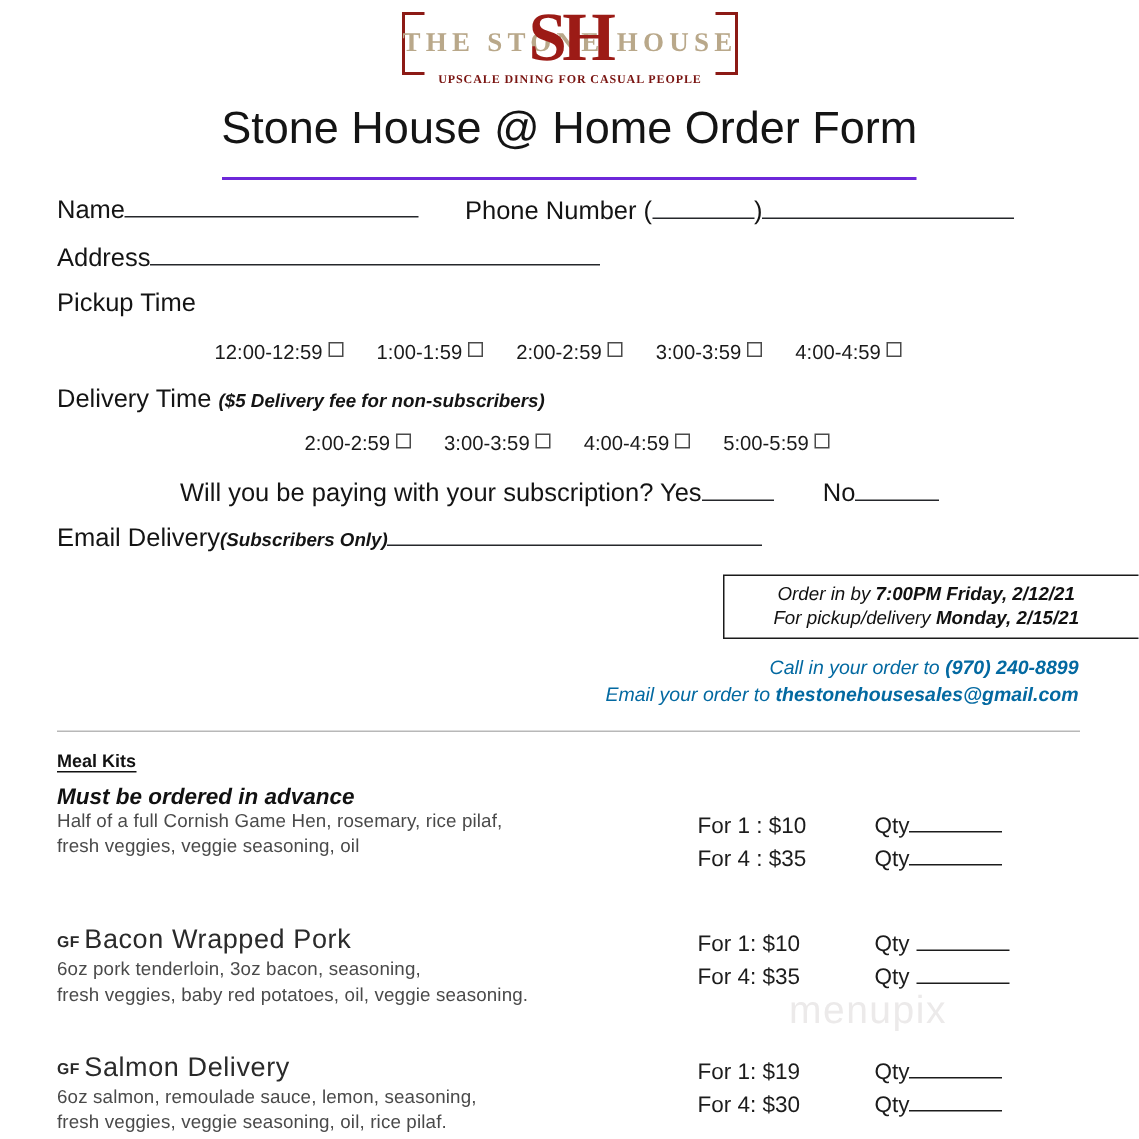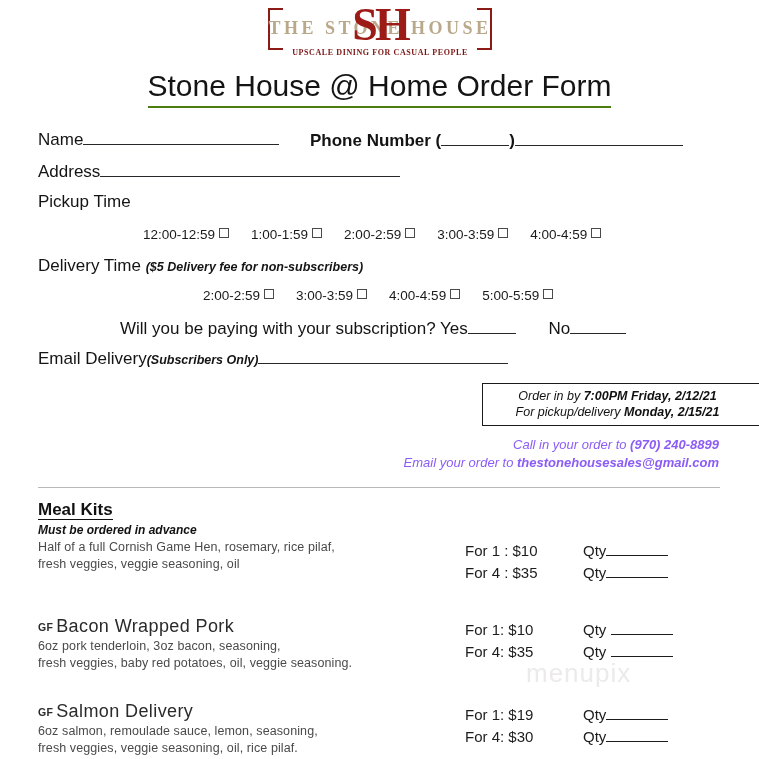--- a/index.html
+++ b/index.html
@@ -86,8 +86,8 @@
     color: #141414;
   }
   .form-title span {
-    border-bottom: 2px solid #4d7c0f;
-    padding-bottom: 4px;
+    border-bottom: 2px solid #6d28d9;
+    padding-bottom: 16px;
   }
 
   

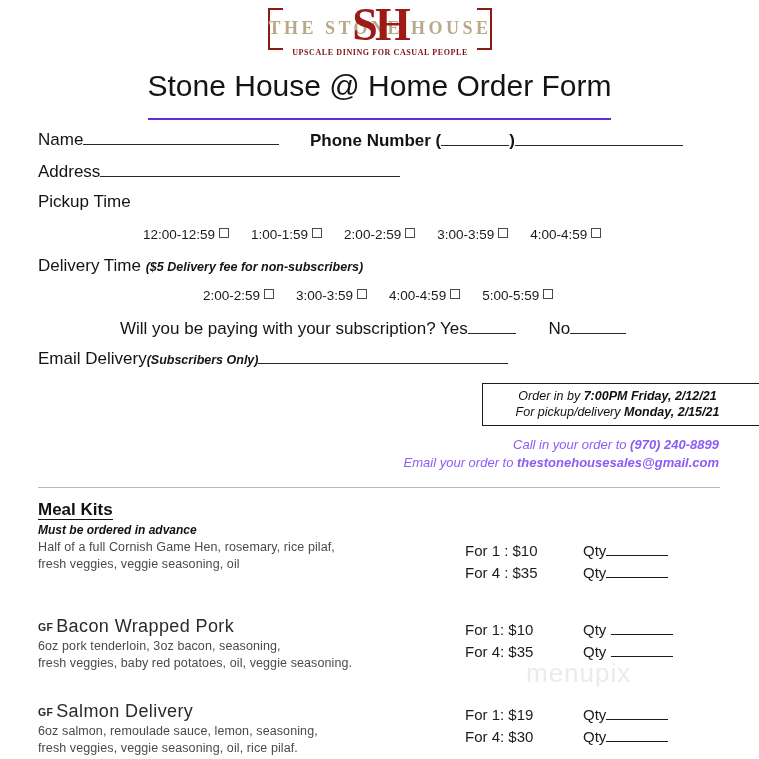--- a/index.html
+++ b/index.html
@@ -223,7 +223,7 @@
   <span>Name</span><span class="rule" style="width:196px;"></span>
 </div>
 
-<div class="f-row" style="left:310px; top:131px;font-weight:bold;">
+<div class="f-row" style="left:310px; top:131px;">
   <span>Phone Number (</span><span class="rule" style="width:68px;"></span><span>)</span><span class="rule" style="width:168px;"></span>
 </div>
 

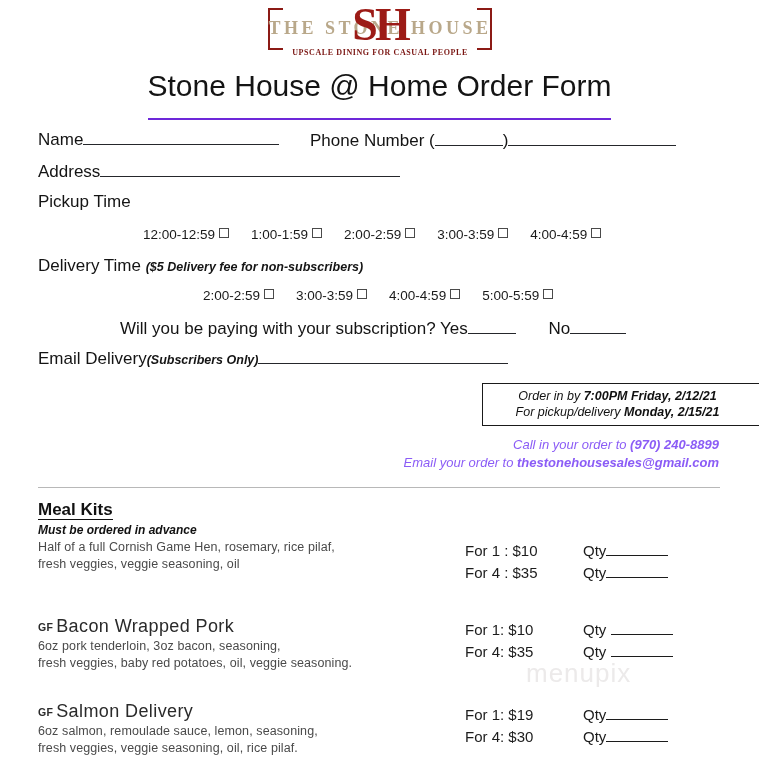--- a/index.html
+++ b/index.html
@@ -129,7 +129,7 @@
     right: 40px;
     font-style: italic;
     font-size: 13px;
-    color: #8b5cf6;
+    color: #0369a1;
     white-space: nowrap;
     text-align: right;
   }

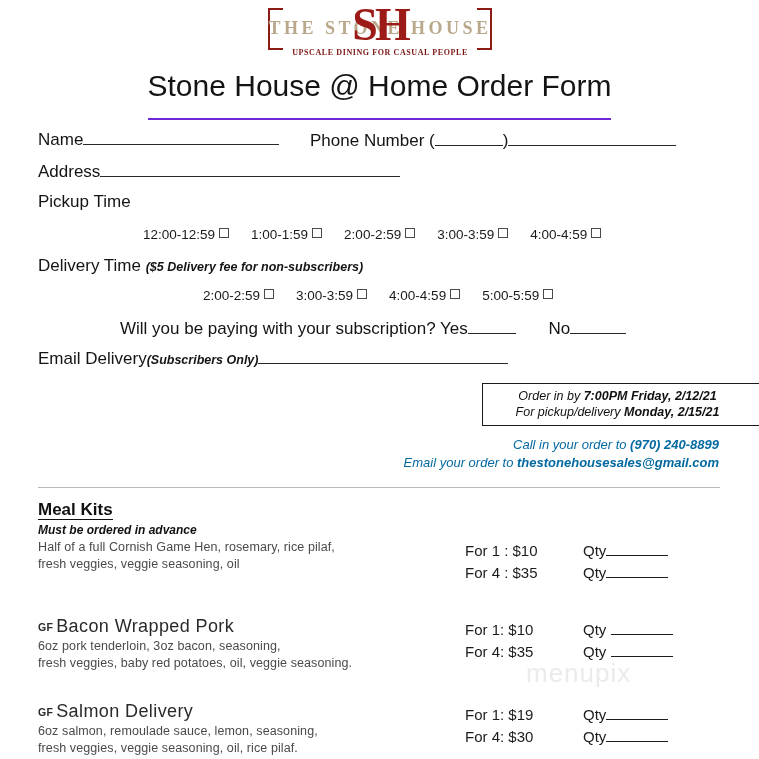--- a/index.html
+++ b/index.html
@@ -150,7 +150,7 @@
     position: absolute;
     left: 38px;
     top: 500px;
-    font-size: 17px;
+    font-size: 12px;
     font-weight: bold;
     color: #111;
   }

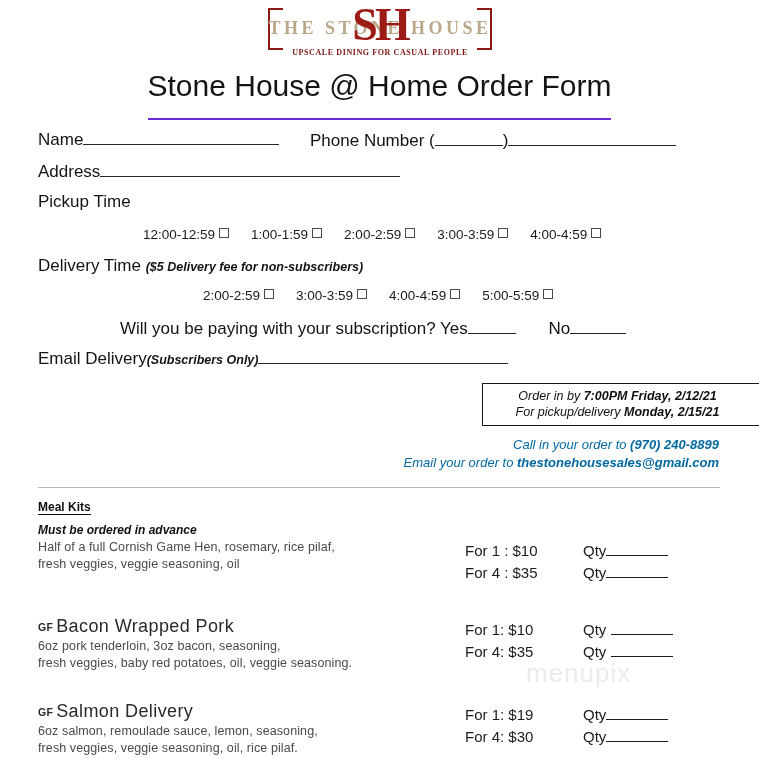--- a/index.html
+++ b/index.html
@@ -159,7 +159,7 @@
     position: absolute;
     left: 38px;
     top: 523px;
-    font-size: 12px;
+    font-size: 15px;
     font-style: italic;
     font-weight: bold;
     color: #111;

